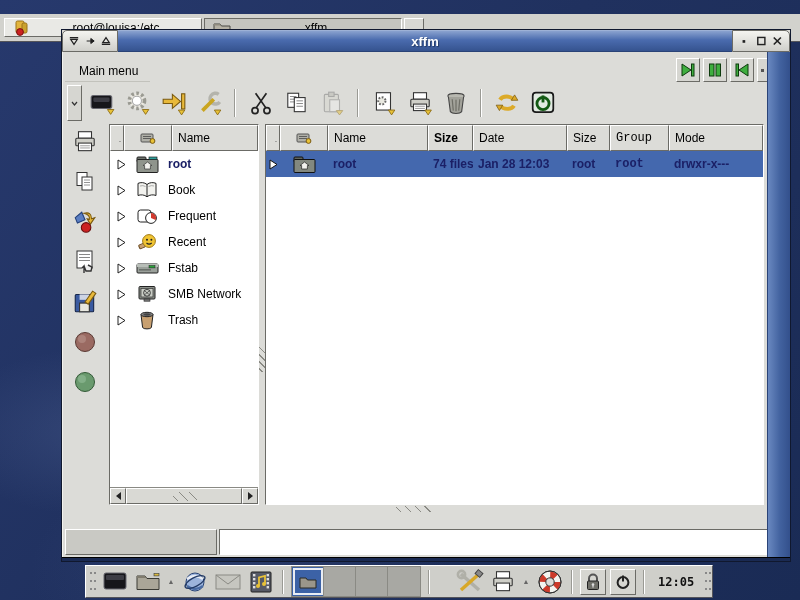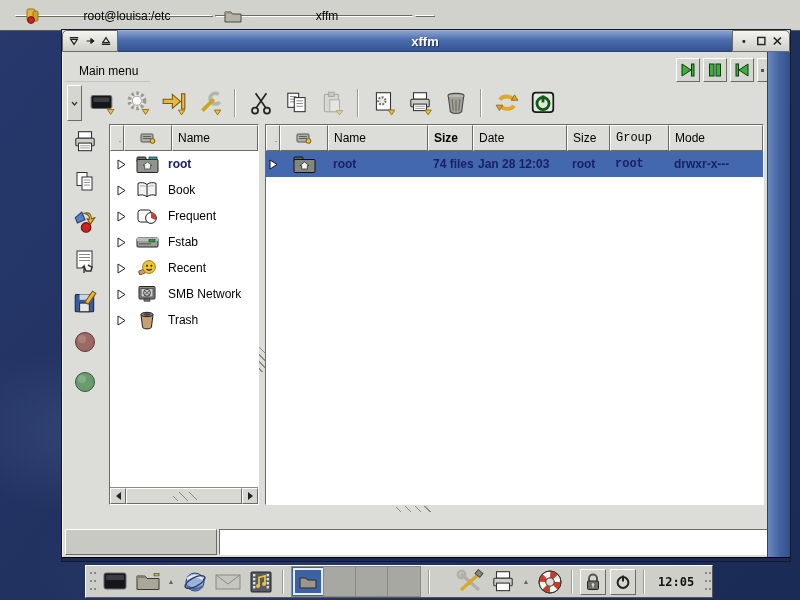--- a/index.html
+++ b/index.html
@@ -14,8 +14,8 @@
   }
 
   
-  .taskbar-top { position:absolute; left:0; top:0; width:800px; height:28px;
-    background:#d2d2cd; border-bottom:1px solid #55555a; display:flex; align-items:stretch; padding:15px; gap:2px; }
+  .taskbar-top { position:absolute; left:0; top:14px; width:800px; height:28px;
+    background:#d2d2cd; border-bottom:1px solid #55555a; display:flex; align-items:stretch; padding:4px; gap:2px; }
   .task-btn { width:198px; display:flex; align-items:center; gap:8px; padding:0 8px;
     background:#e9e9e5; border:1px solid; border-color:#ffffff #6b6b66 #6b6b66 #ffffff; }
   .task-btn.active { background:#c5c5bf; border-color:#6b6b66 #ffffff #ffffff #6b6b66; }

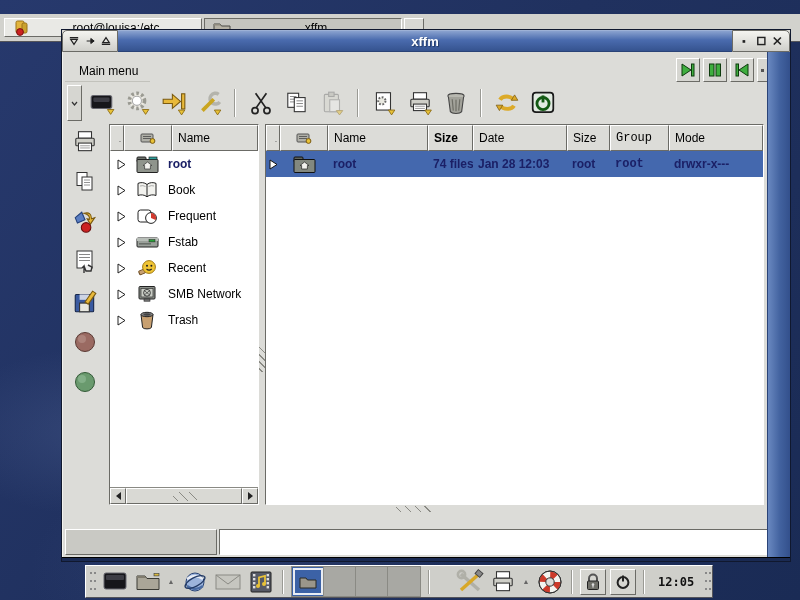--- a/index.html
+++ b/index.html
@@ -437,22 +437,6 @@
                   </svg>
                 </span>
               <span class="ricon">
-                <svg width="23" height="16" viewBox="0 0 23 16">
-                  <rect x="1" y="4" width="21" height="9" rx="1" fill="#9aa09a" stroke="#222"></rect>
-                  <rect x="1" y="4" width="21" height="3" fill="#b8beb8"></rect>
-                  <rect x="13" y="5.5" width="6" height="2.4" fill="#2aa23a" stroke="#222" stroke-width=".5"></rect>
-                  <rect x="3" y="9" width="12" height="1.6" fill="#6a706a"></rect>
-                </svg>
-              </span>
-              <span class="lbl">Fstab</span>
-            </div>
-            <div class="trow">
-              <span class="exp">
-                  <svg width="9" height="11" viewBox="0 0 9 11">
-                    <path d="M1 1 L8 5.5 L1 10 z" fill="#fff" stroke="#222"></path>
-                  </svg>
-                </span>
-              <span class="ricon">
                 <svg width="22" height="18" viewBox="0 0 22 18">
                   <rect x="3" y="11" width="6" height="4" rx="1" fill="#c8a070" stroke="#6a4a20" transform="rotate(-22 6 13)"></rect>
                   <circle cx="13" cy="8" r="6.4" fill="#f0c433" stroke="#a07a16"></circle>
@@ -462,6 +446,22 @@
                 </svg>
               </span>
               <span class="lbl">Recent</span>
+            </div>
+            <div class="trow">
+              <span class="exp">
+                  <svg width="9" height="11" viewBox="0 0 9 11">
+                    <path d="M1 1 L8 5.5 L1 10 z" fill="#fff" stroke="#222"></path>
+                  </svg>
+                </span>
+              <span class="ricon">
+                <svg width="23" height="16" viewBox="0 0 23 16">
+                  <rect x="1" y="4" width="21" height="9" rx="1" fill="#9aa09a" stroke="#222"></rect>
+                  <rect x="1" y="4" width="21" height="3" fill="#b8beb8"></rect>
+                  <rect x="13" y="5.5" width="6" height="2.4" fill="#2aa23a" stroke="#222" stroke-width=".5"></rect>
+                  <rect x="3" y="9" width="12" height="1.6" fill="#6a706a"></rect>
+                </svg>
+              </span>
+              <span class="lbl">Fstab</span>
             </div>
             <div class="trow">
               <span class="exp">

